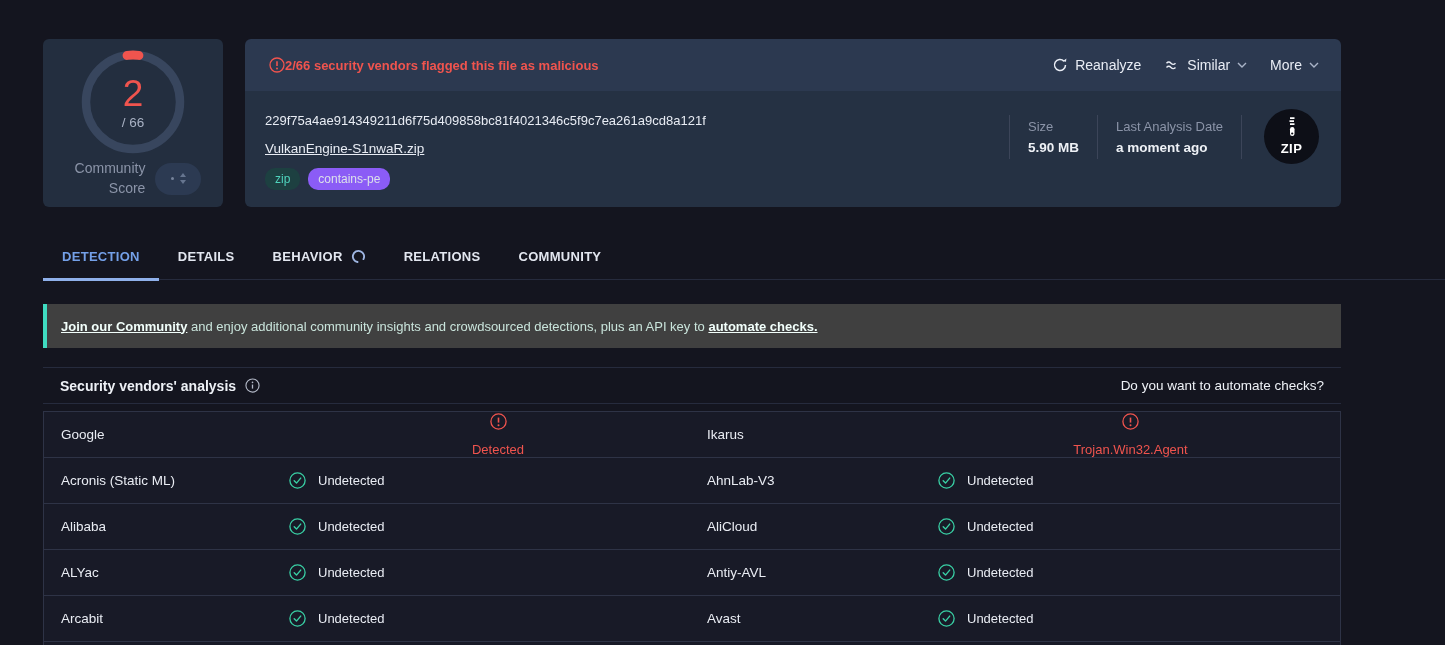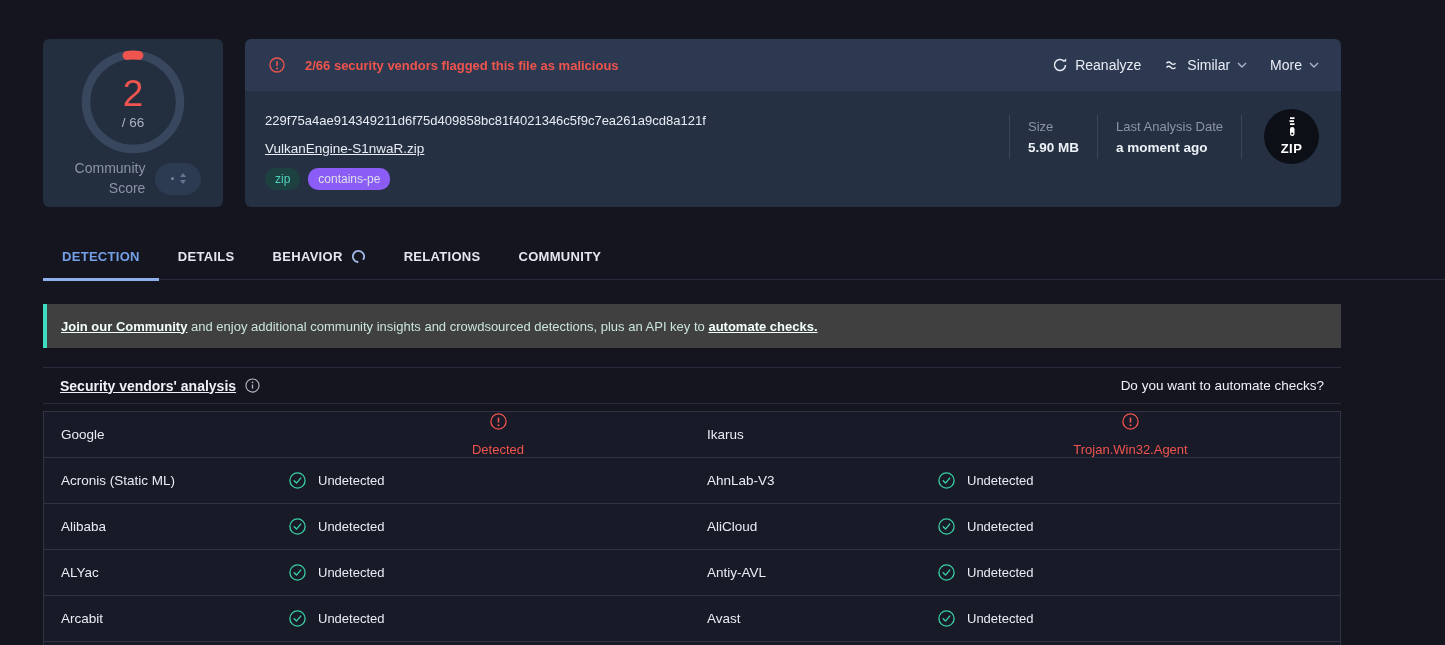--- a/index.html
+++ b/index.html
@@ -22,7 +22,7 @@
 
 .main-panel { flex:1; height:168px; border-radius:6px; overflow:hidden; display:flex; flex-direction:column; }
 .panel-strip { height:52px; background:#2c3950; display:flex; align-items:center; padding:0 22px 0 24px; }
-.alert-msg { display:flex; align-items:center; gap:20px; color:#f0544e; font-weight:700; font-size:13px; }
+.alert-msg { display:flex; align-items:center; gap:0; color:#f0544e; font-weight:700; font-size:13px; }
 .strip-actions { margin-left:auto; display:flex; align-items:center; gap:23px; }
 .strip-btn { display:flex; align-items:center; gap:7px; color:#e9edf5; font-size:14px; font-weight:400; cursor:pointer; }
 .strip-btn .chev { color:#aab4c8; }

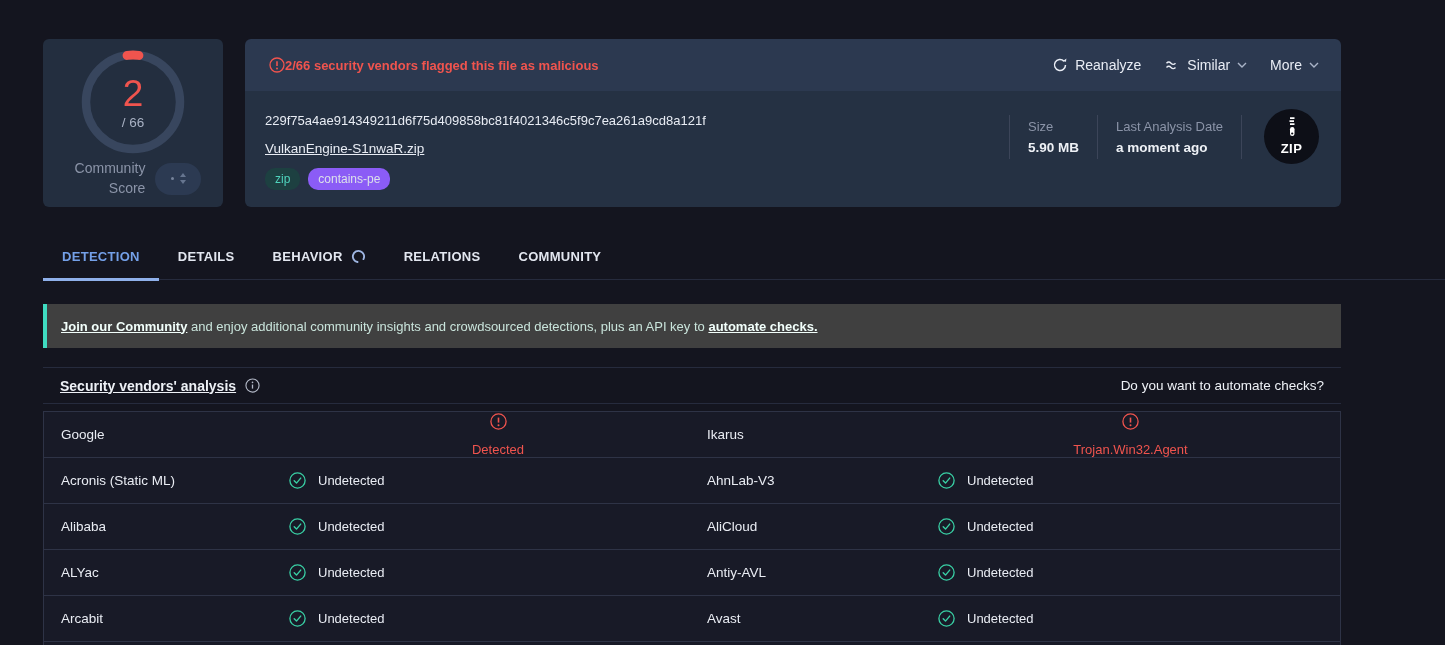--- a/index.html
+++ b/index.html
@@ -53,7 +53,7 @@
 .banner a { color:#f2fffb; font-weight:700; text-decoration:underline; }
 
 .section-head { margin-top:19px; border-top:1px solid #262b3d; border-bottom:1px solid #262b3d; height:37px; display:flex; align-items:center; justify-content:space-between; padding:0 17px; }
-.sh-left { display:flex; align-items:center; gap:9px; color:#eef1f6; font-size:14px; font-weight:700;text-decoration:underline; }
+.sh-left { display:flex; align-items:center; gap:9px; color:#eef1f6; font-size:14px; font-weight:700; }
 .sh-right { color:#eef1f6; font-size:13.5px; }
 .vtable { margin-top:7px; border:1px solid #2e3346; background:#181a27; height:240px; }
 .vrow { height:46px; display:flex; align-items:center; padding:0 17px; border-bottom:1px solid #2e3346; }

